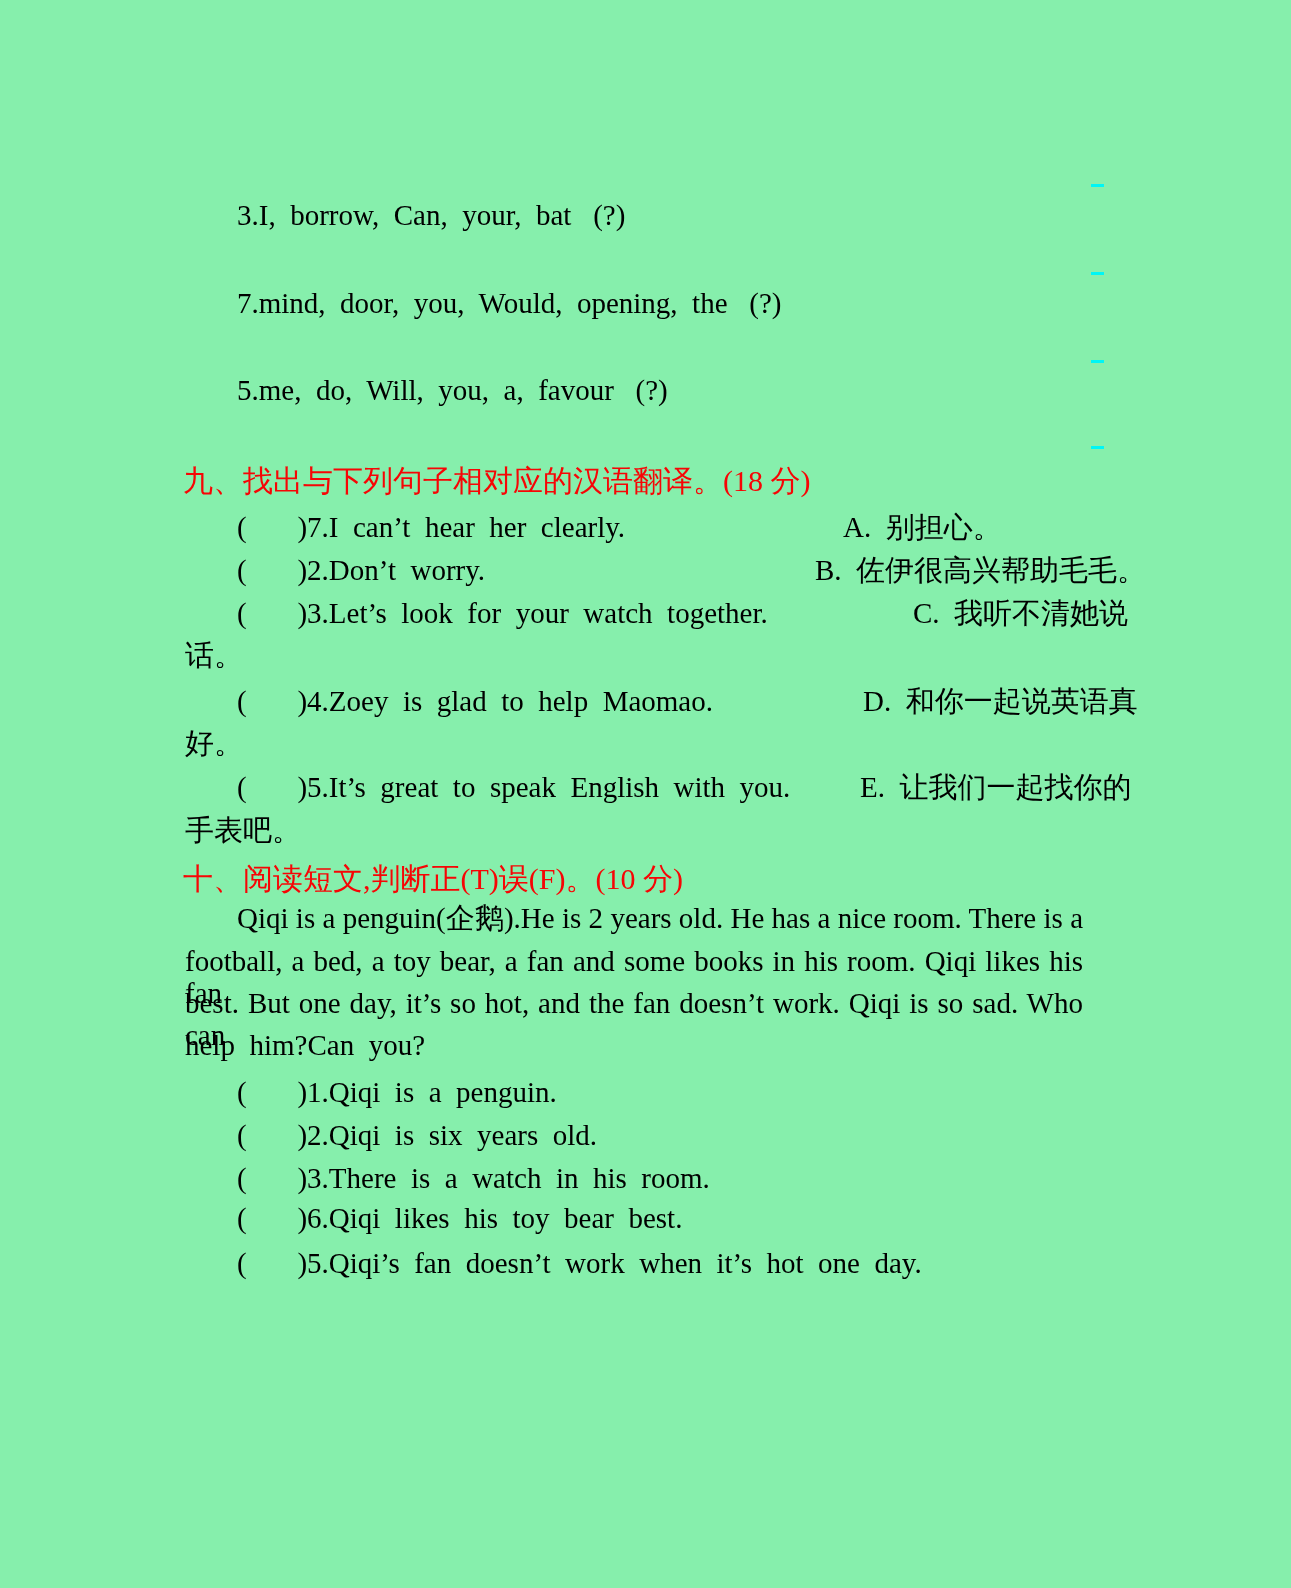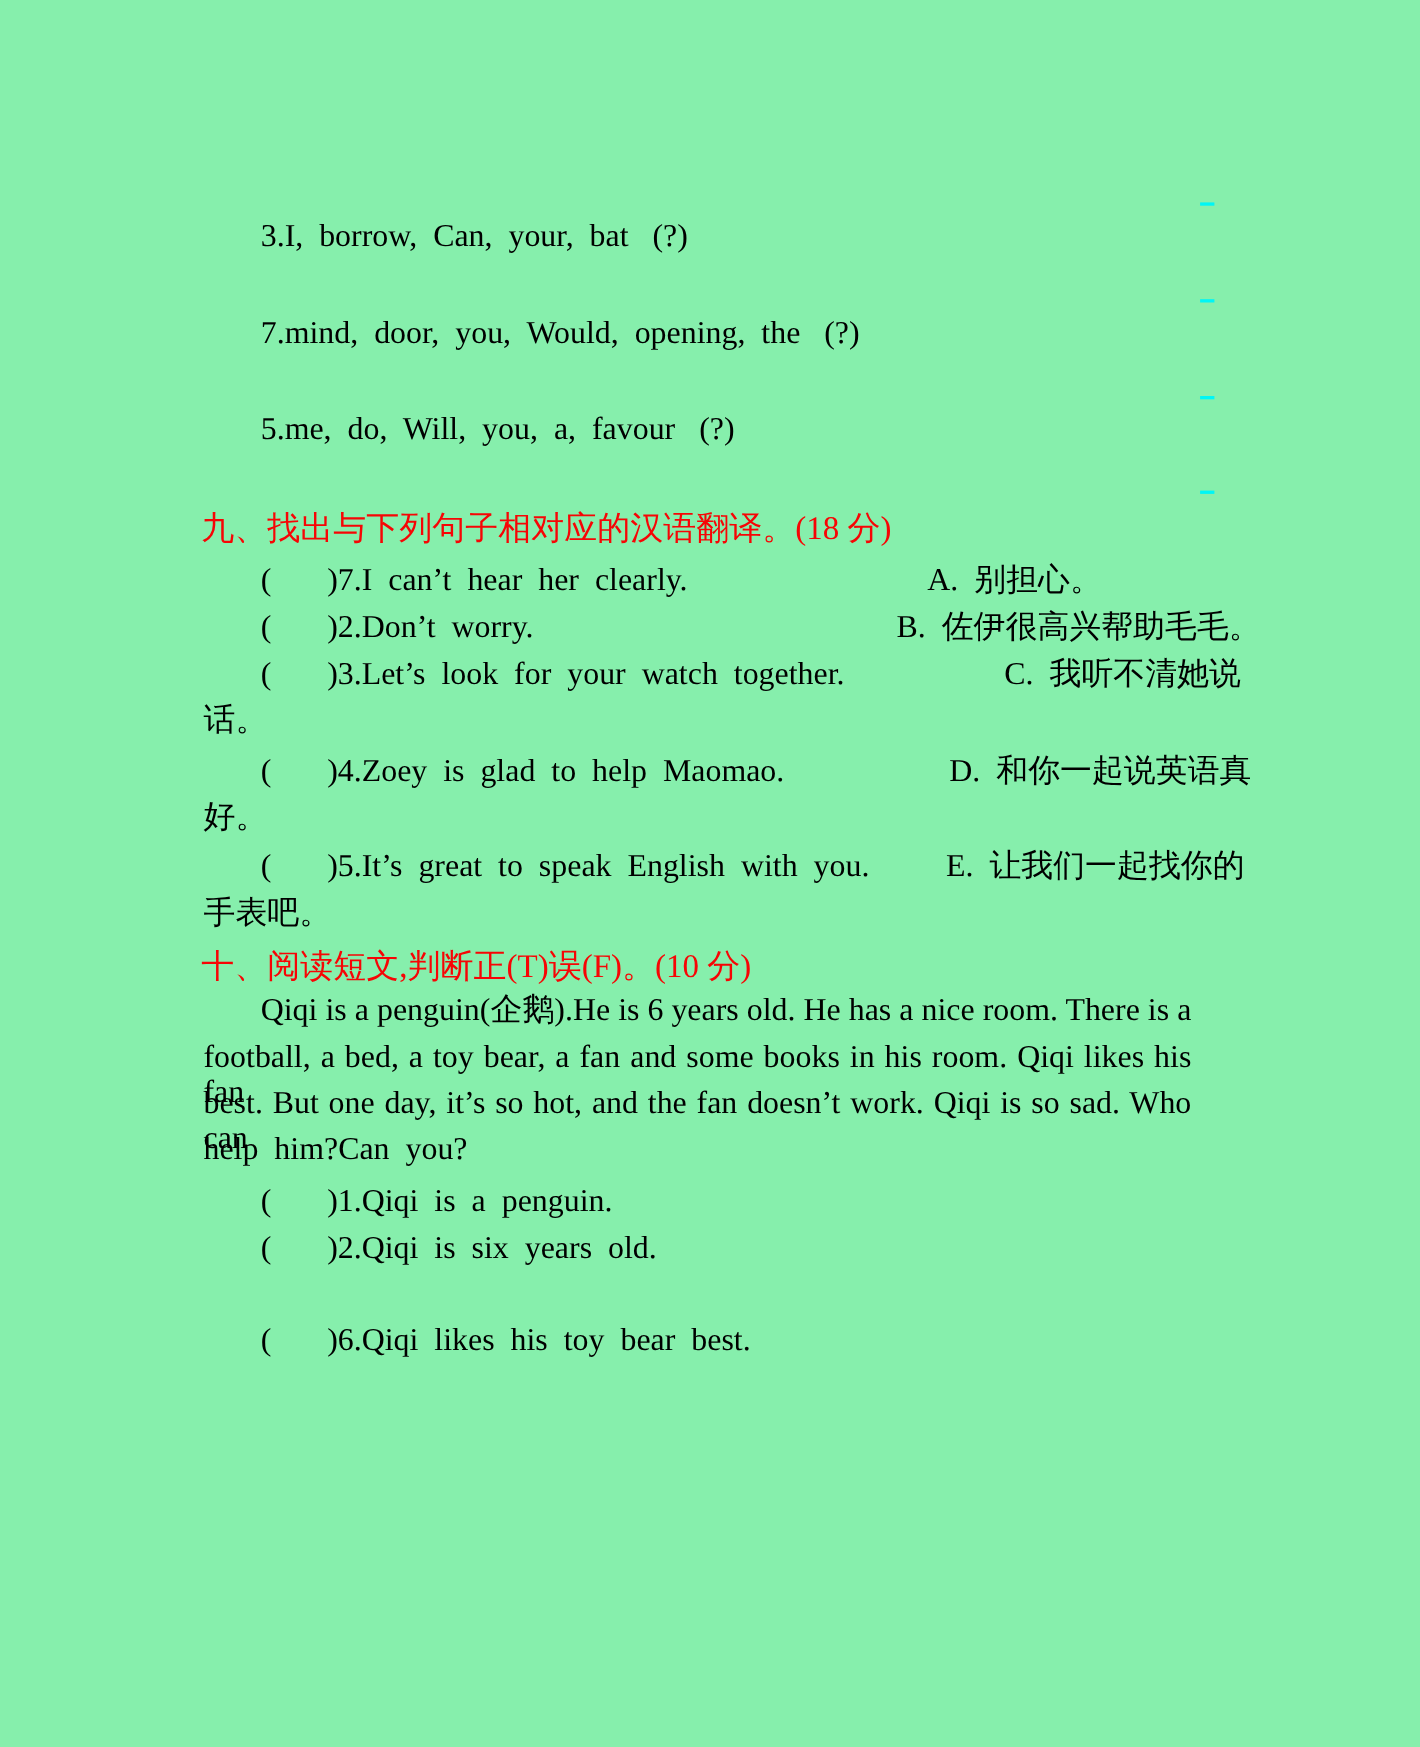--- a/index.html
+++ b/index.html
@@ -81,7 +81,7 @@
 
   <div class="heading" style="left:183px; top:862px">十、阅读短文,判断正(T)误(F)。(10 分)</div>
 
-  <div class="jline first" style="top:903px">Qiqi is a penguin(企鹅).He is 6 years old. He has a nice room. There is a</div>
+  <div class="jline first" style="top:903px">Qiqi is a penguin(企鹅).He is 2 years old. He has a nice room. There is a</div>
   <div class="jline" style="top:946px">football, a bed, a toy bear, a fan and some books in his room. Qiqi likes his fan</div>
   <div class="jline" style="top:988px">best. But one day, it’s so hot, and the fan doesn’t work. Qiqi is so sad. Who can</div>
   <div class="t" style="left:185px; top:1030px">help  him?Can  you?</div>

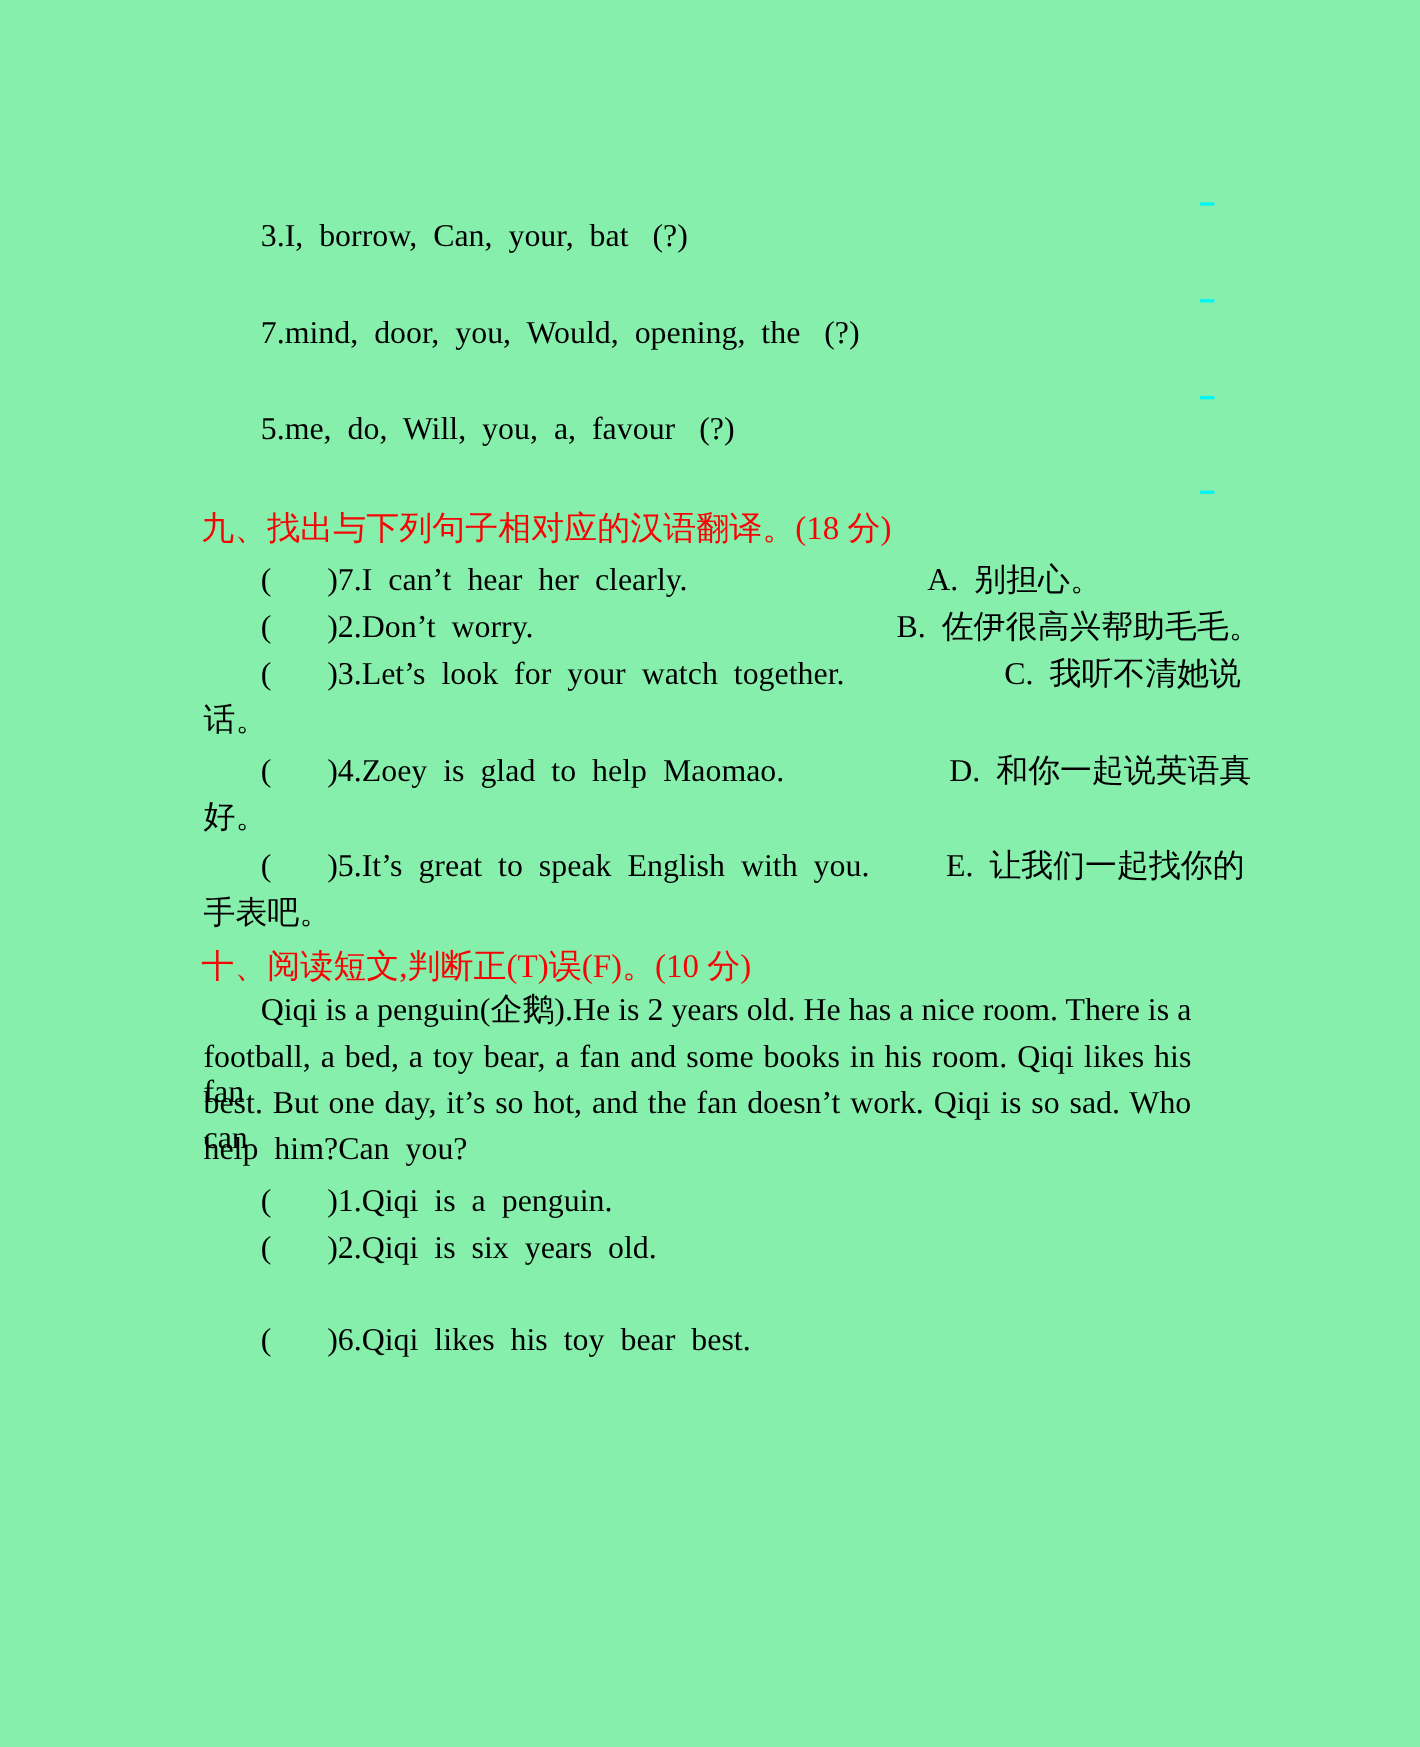--- a/index.html
+++ b/index.html
@@ -88,6 +88,7 @@
 
   <div class="t" style="left:237px; top:1077px">(       )1.Qiqi  is  a  penguin.</div>
   <div class="t" style="left:237px; top:1120px">(       )2.Qiqi  is  six  years  old.</div>
+  <div class="t" style="left:237px; top:1163px">(       )3.There  is  a  watch  in  his  room.</div>
   <div class="t" style="left:237px; top:1203px">(       )6.Qiqi  likes  his  toy  bear  best.</div>
 
 </div>

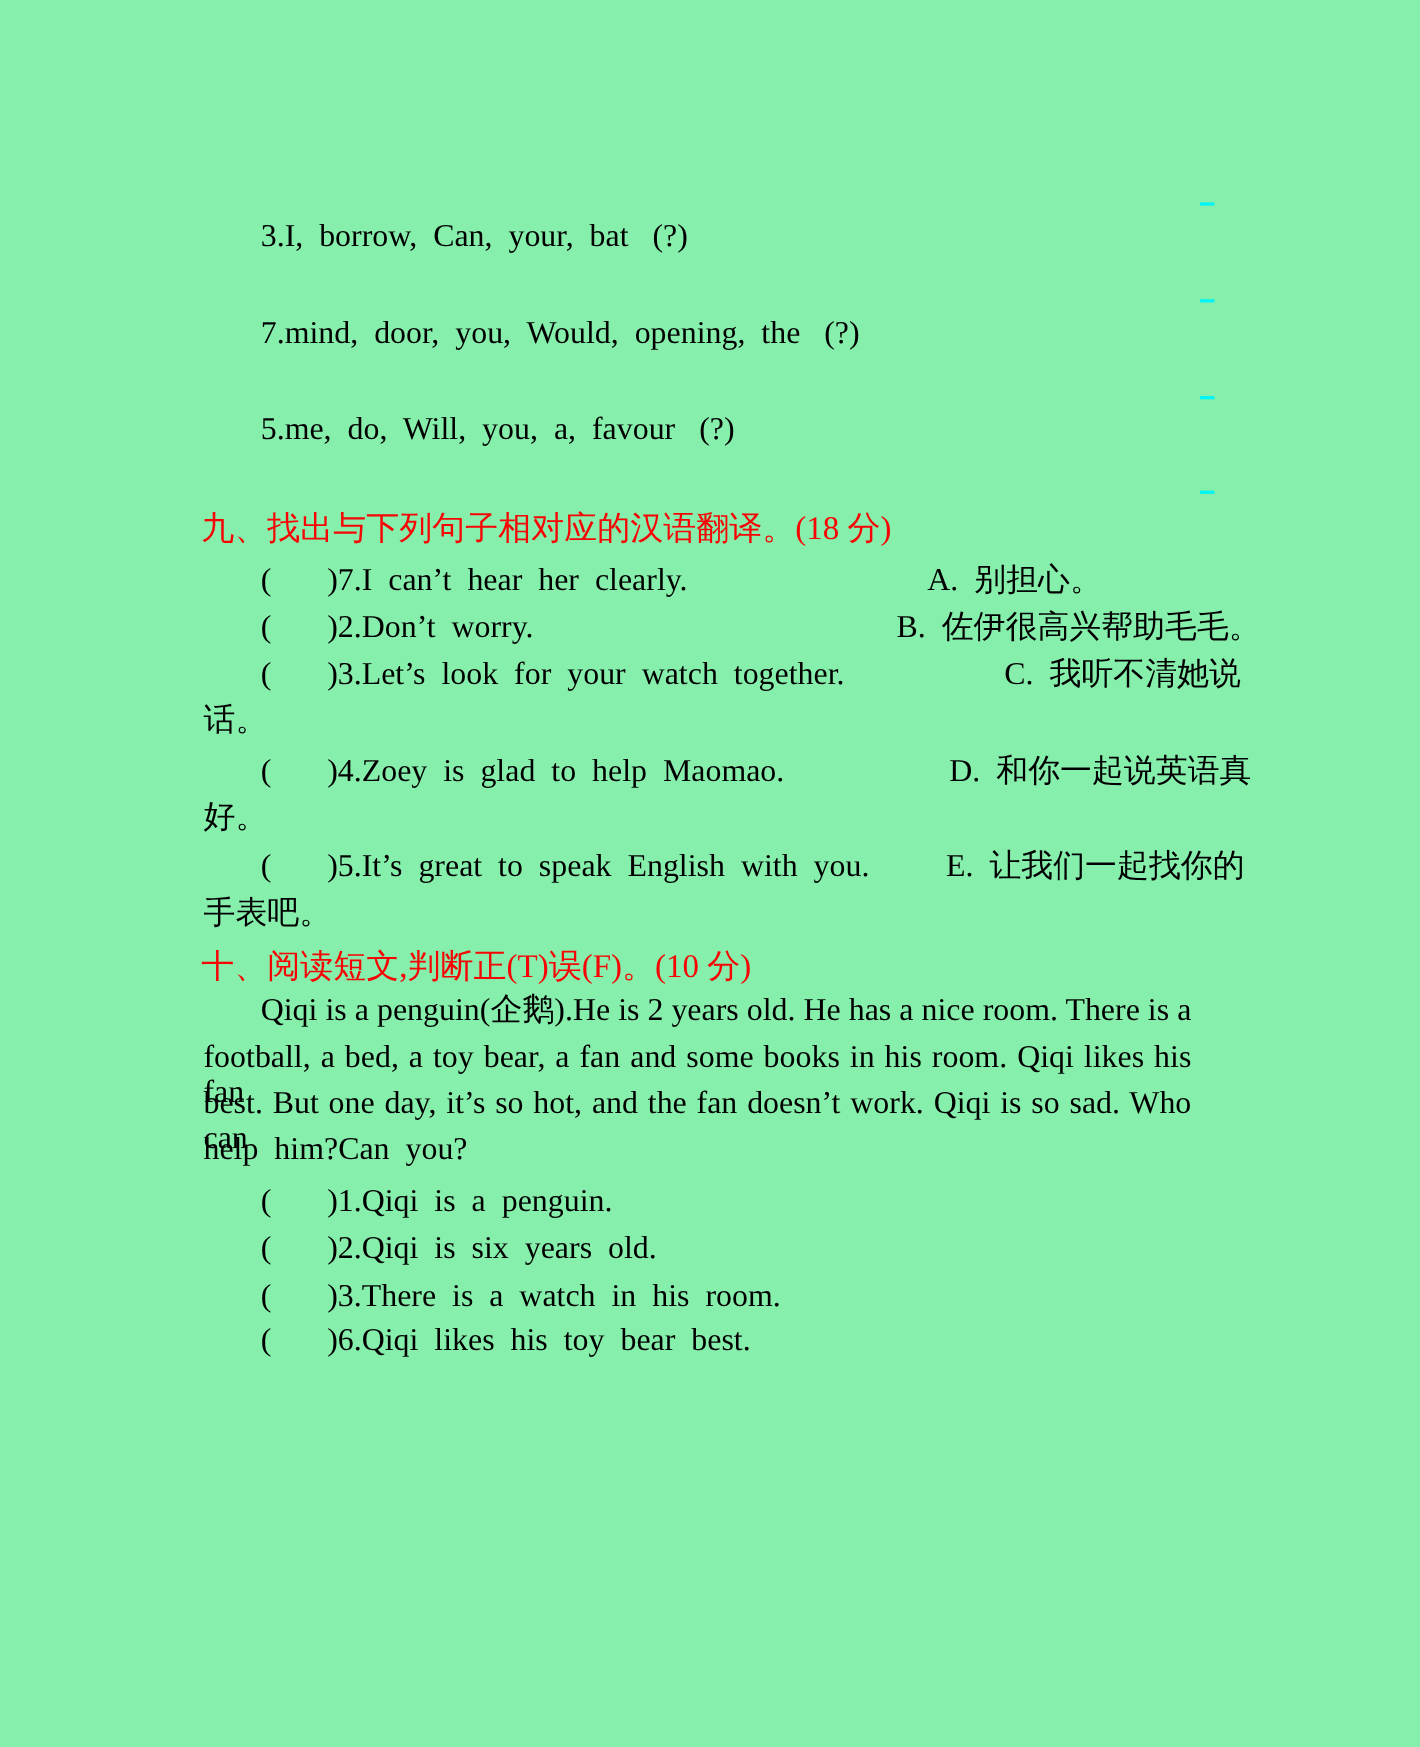--- a/index.html
+++ b/index.html
@@ -90,6 +90,7 @@
   <div class="t" style="left:237px; top:1120px">(       )2.Qiqi  is  six  years  old.</div>
   <div class="t" style="left:237px; top:1163px">(       )3.There  is  a  watch  in  his  room.</div>
   <div class="t" style="left:237px; top:1203px">(       )6.Qiqi  likes  his  toy  bear  best.</div>
+  <div class="t" style="left:237px; top:1248px">(       )5.Qiqi’s  fan  doesn’t  work  when  it’s  hot  one  day.</div>
 
 </div>
 

